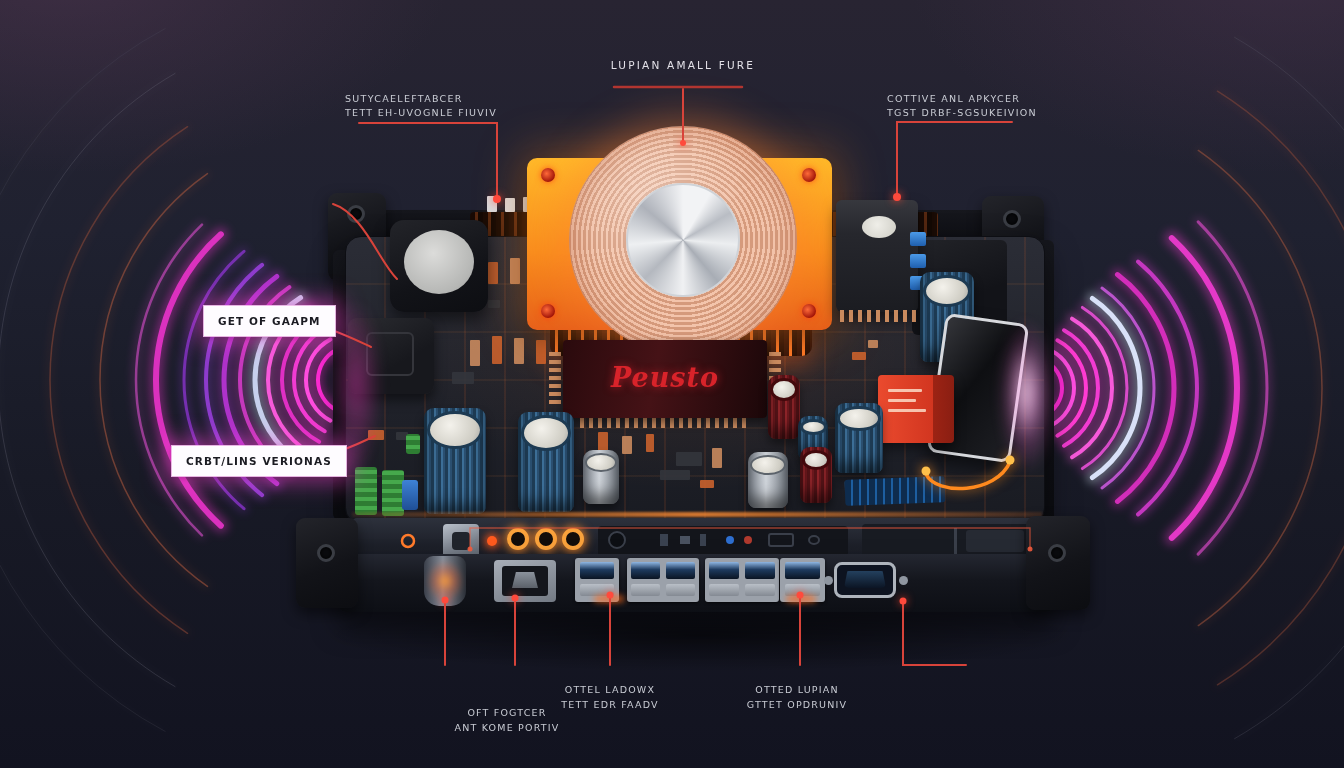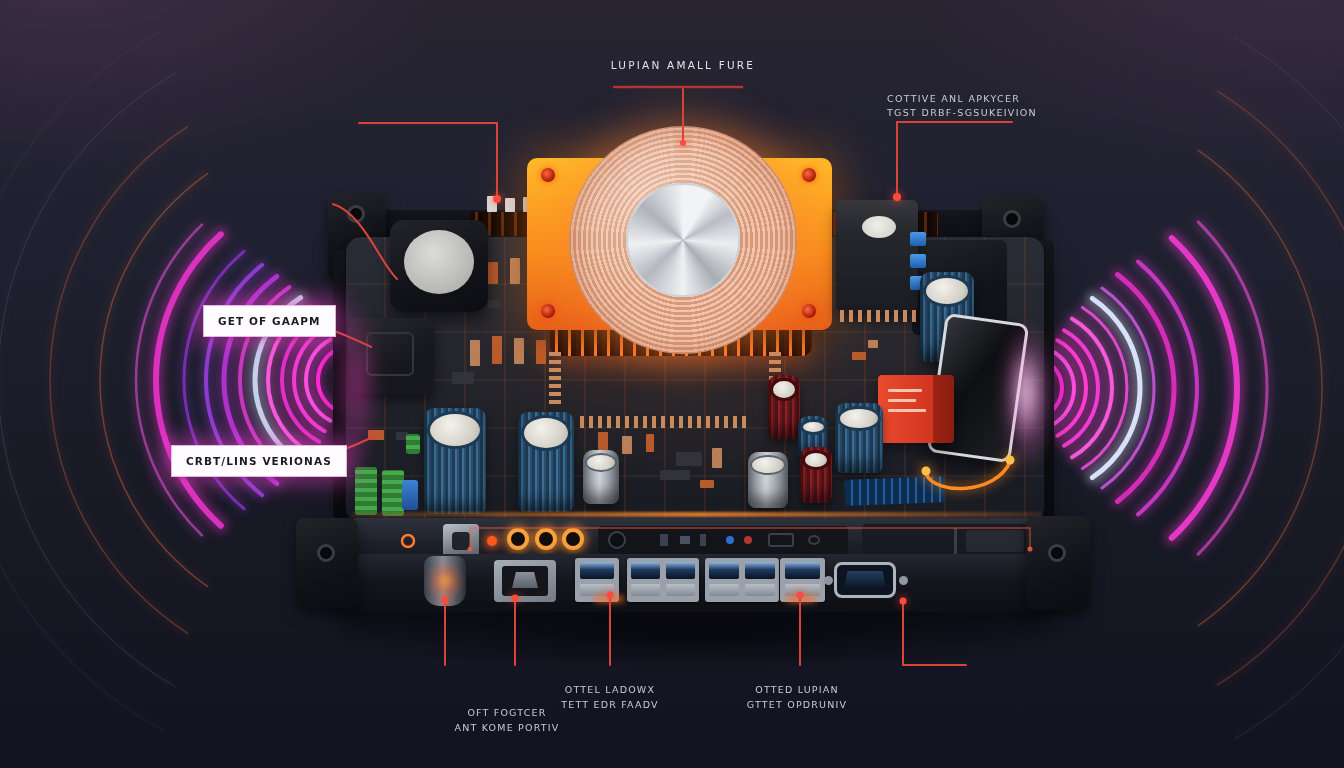--- a/index.html
+++ b/index.html
@@ -411,6 +411,10 @@
   </svg>
 
   <div class="ann center" style="left:683px;top:58px">LUPIAN AMALL FURE</div>
+  <div class="ann" style="left:345px;top:92px">
+    <div>SUTYCAELEFTABCER</div>
+    <div>TETT EH-UVOGNLE FIUVIV</div>
+  </div>
   <div class="ann" style="left:887px;top:92px">
     <div>COTTIVE ANL APKYCER</div>
     <div>TGST DRBF-SGSUKEIVION</div>

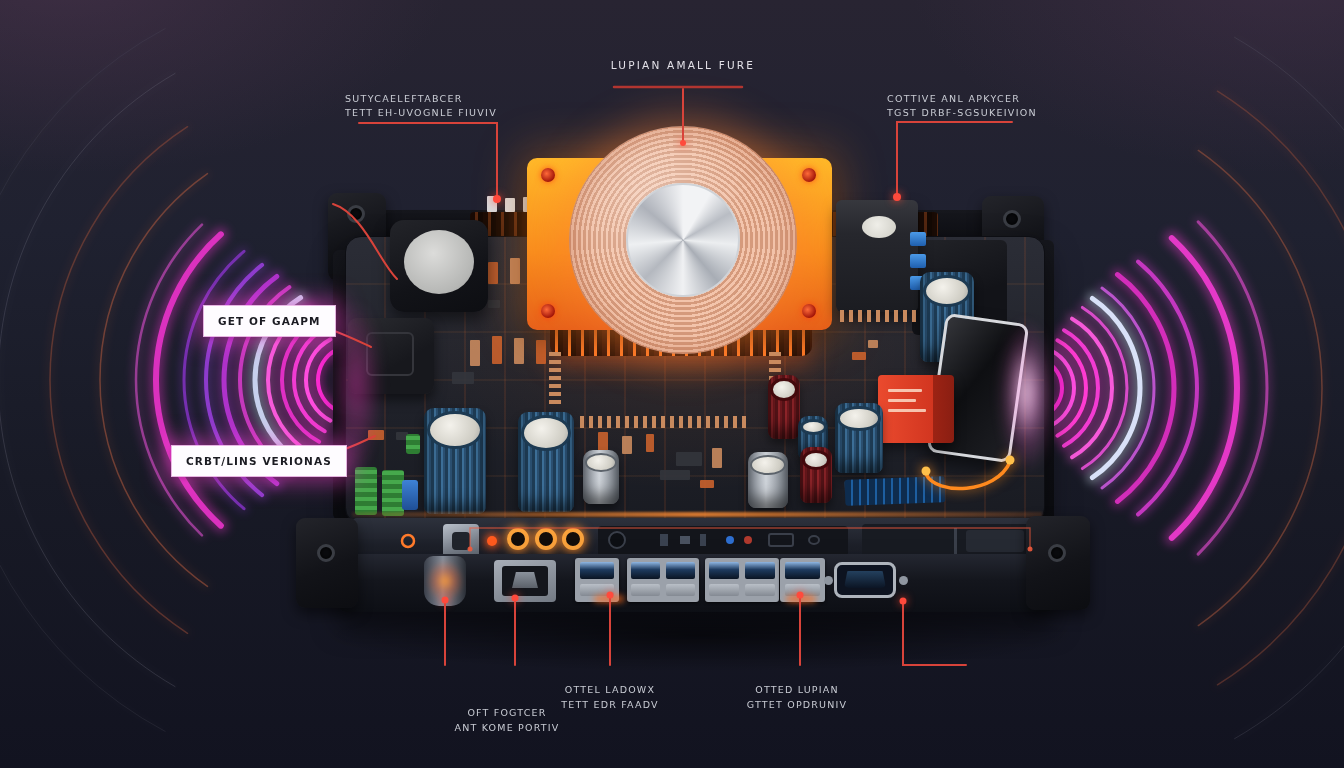--- a/index.html
+++ b/index.html
@@ -249,6 +249,9 @@
   <div class="pins-v" style="left:549px;top:352px;height:52px"></div>
   <div class="pins-v" style="left:769px;top:352px;height:52px"></div>
   <div class="pins-h" style="left:580px;top:416px;width:170px"></div>
+  <div id="chip">
+    <div class="brand">Peusto</div>
+  </div>
 
   <div id="powerbox"></div>
   <div id="xformer">

